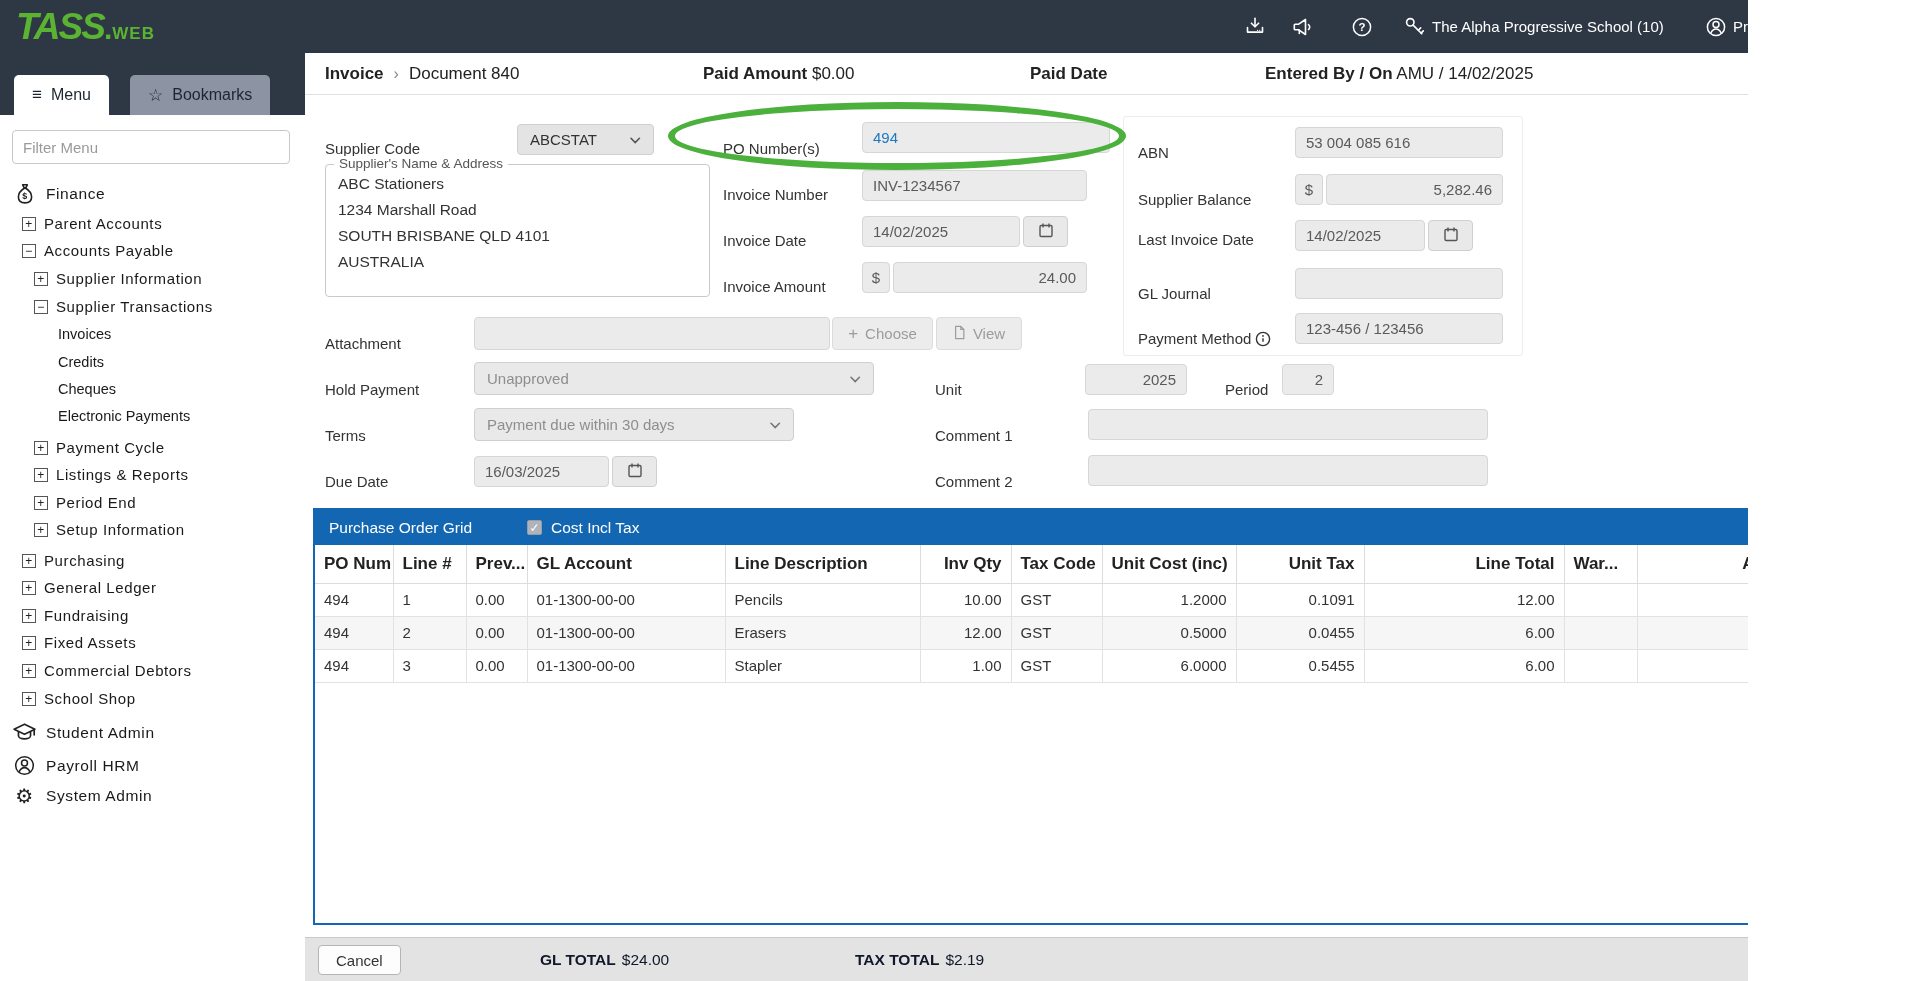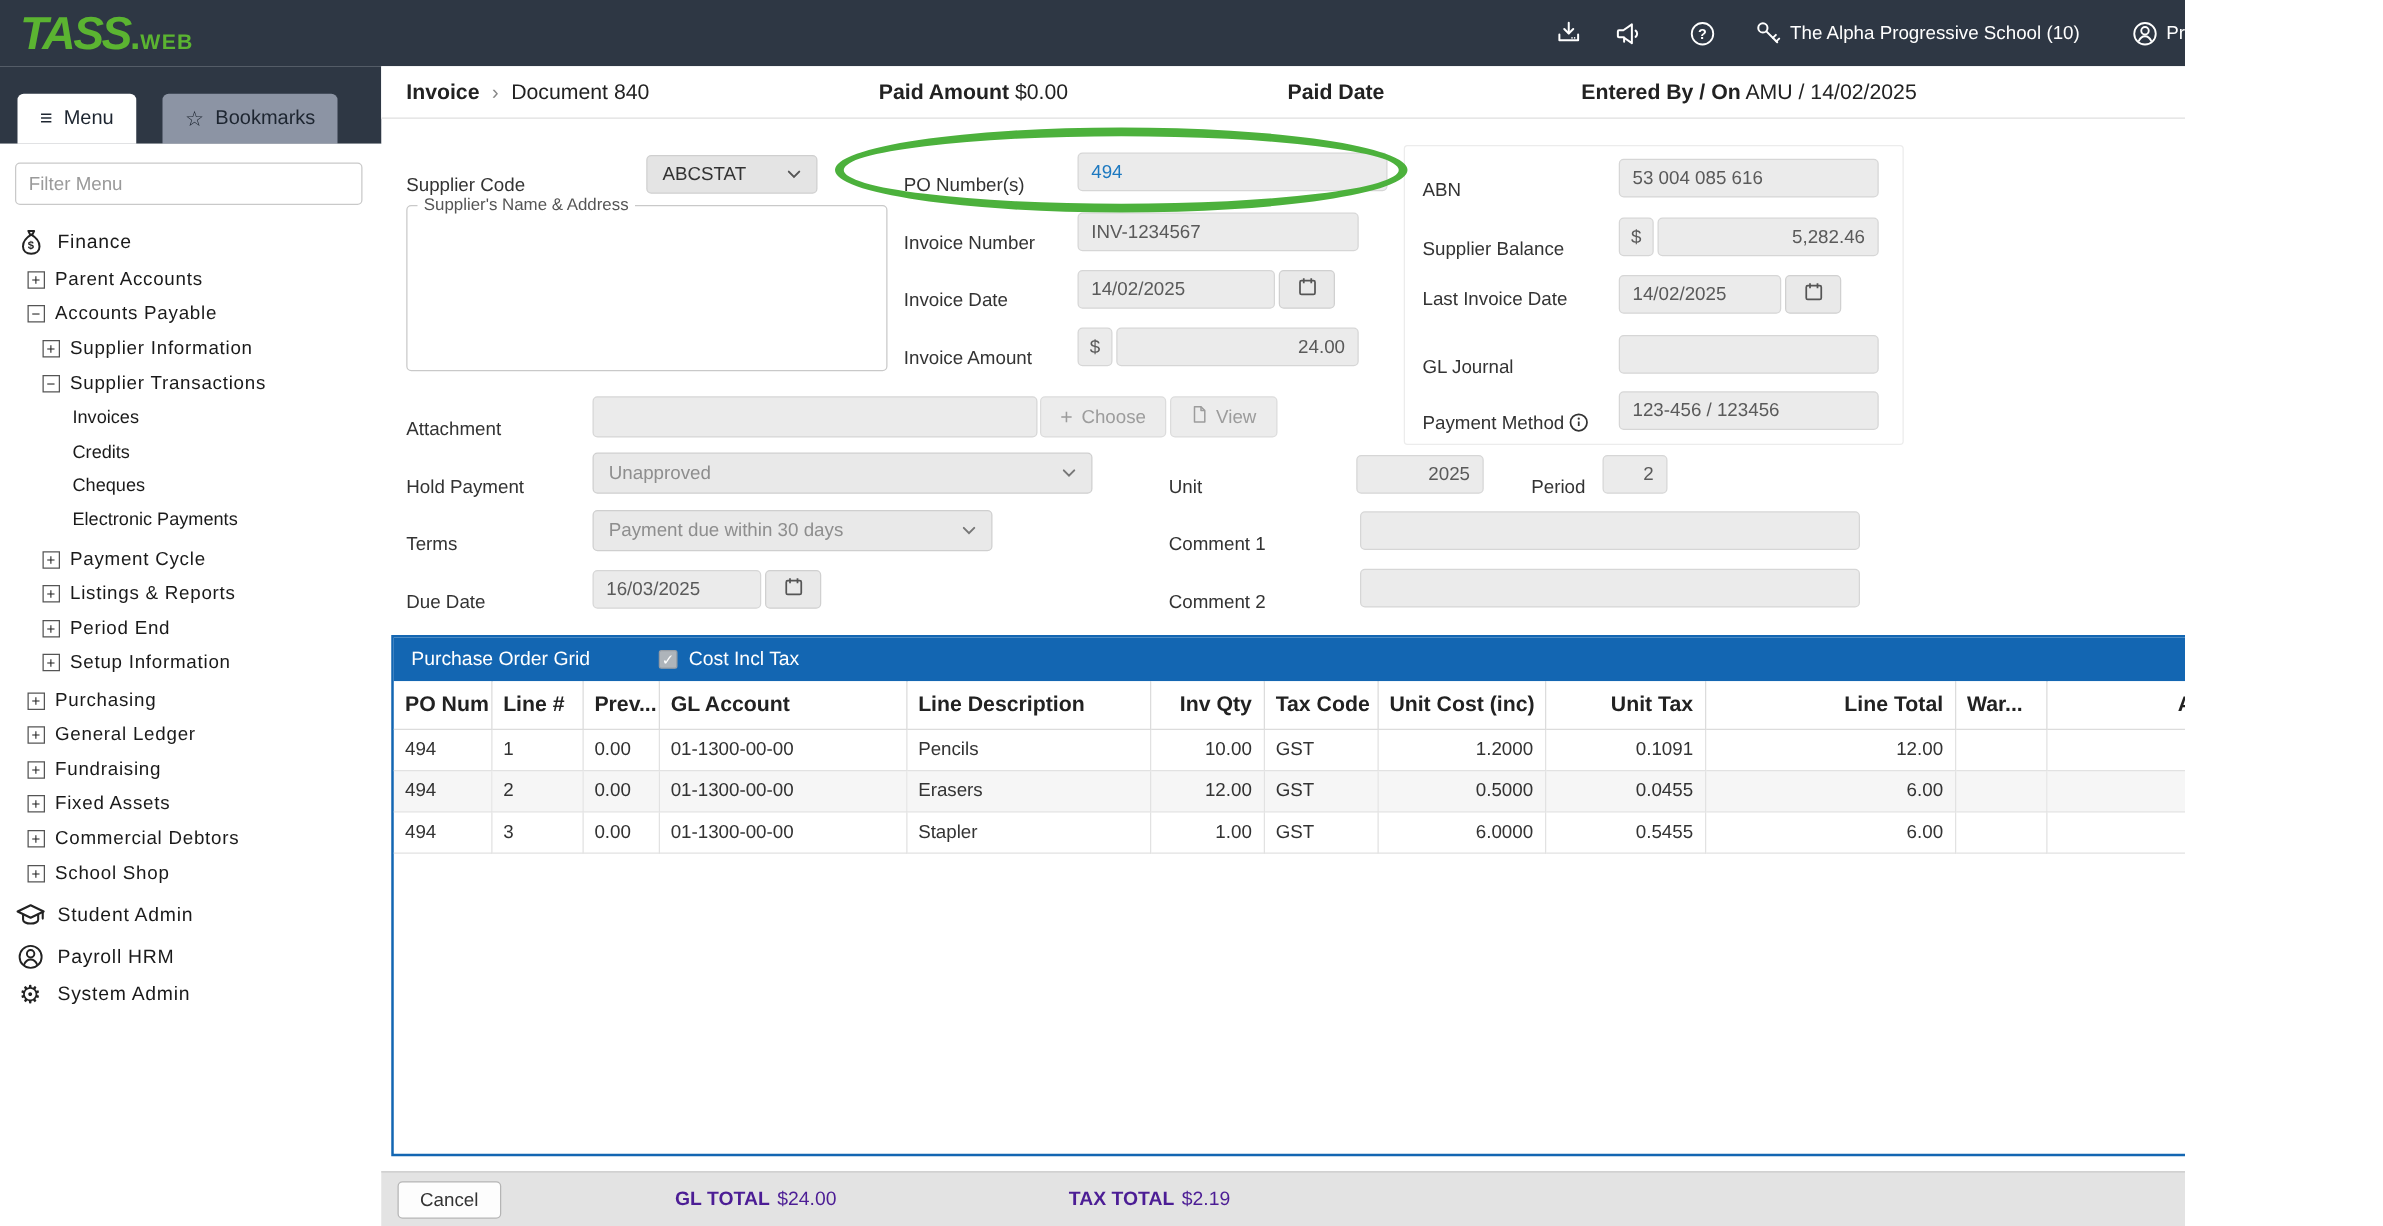--- a/index.html
+++ b/index.html
@@ -295,6 +295,12 @@
 
   <div class="fieldset">
     <span class="fieldset-legend">Supplier's Name &amp; Address</span>
+    <div id="addr-lines">
+        <div class="addr-line">ABC Stationers</div>
+        <div class="addr-line">1234 Marshall Road</div>
+        <div class="addr-line">SOUTH BRISBANE QLD 4101</div>
+        <div class="addr-line">AUSTRALIA</div>
+      </div>
   </div>
 
   <span class="lbl" style="left:723px; top:176px">Invoice Number</span>

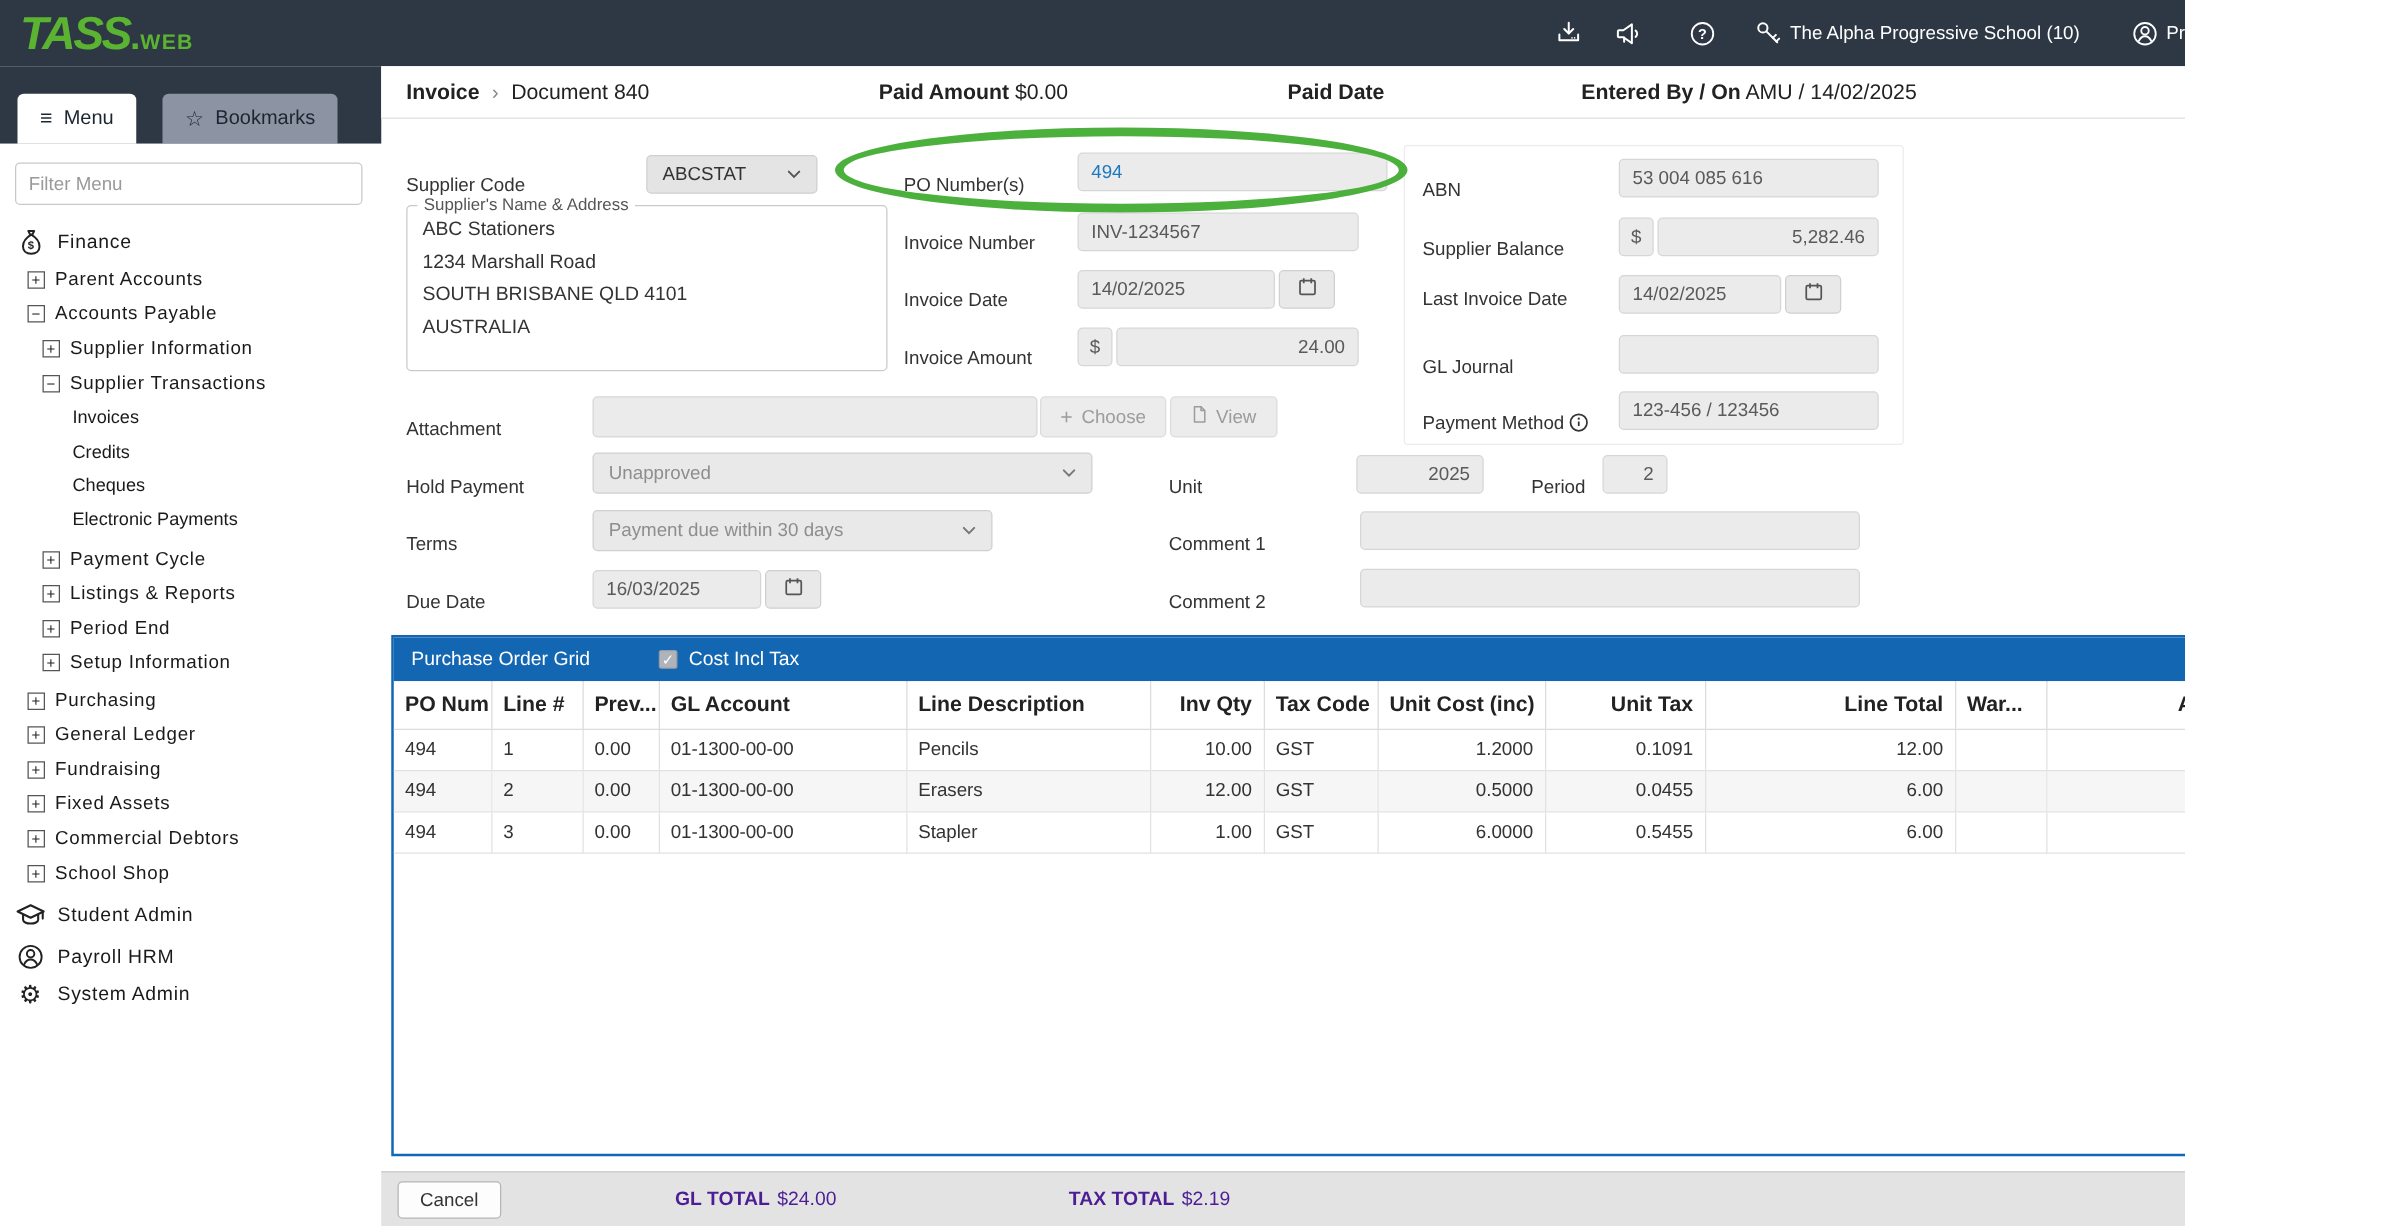--- a/index.html
+++ b/index.html
@@ -80,7 +80,7 @@
   
   .footer { position:absolute; left:305px; top:937px; width:1601px; height:44px; background:#e3e3e3; border-top:1px solid #c9c9c9; }
   .cancel-btn { position:absolute; left:13px; top:7px; height:30px; padding:0 17px; background:#fdfdfd; border:1px solid #b5b5b5; border-radius:4px; font-size:15px; color:#333; cursor:pointer; font-family:"Liberation Sans", sans-serif; }
-  .total { position:absolute; top:13px; font-size:15.5px; color:#4c1d95; white-space:nowrap; }
+  .total { position:absolute; top:13px; font-size:15.5px; color:#0f172a; white-space:nowrap; }
   .total b { margin-right:6px; }
 </style>
 </head>

